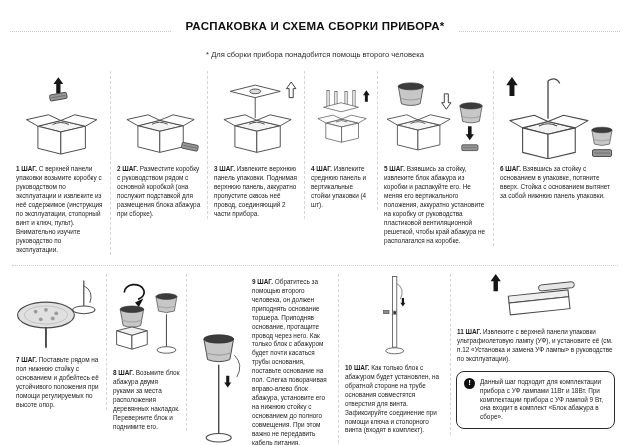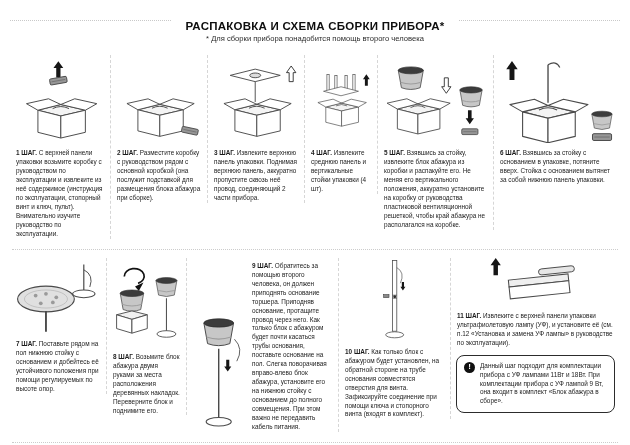--- a/index.html
+++ b/index.html
@@ -6,7 +6,7 @@
   body{font-family:"Liberation Sans", sans-serif;}
   .page{position:relative;width:630px;height:445px;background:#ffffff;overflow:hidden;box-sizing:border-box;padding:20px 10px 0;}
   .header{text-align:center;}
-  .title-row{display:flex;align-items:flex-start;gap:14px;}
+  .title-row{display:flex;align-items:flex-end;gap:14px;}
   .dotline{flex:1;border-top:1px dotted #c9c9c9;height:0;}
   h1{font-size:11.5px;font-weight:700;color:#0e0e0e;margin:0;letter-spacing:.25px;white-space:nowrap;}
   .subtitle{font-size:7.6px;color:#2b2b2b;margin-top:2px;}

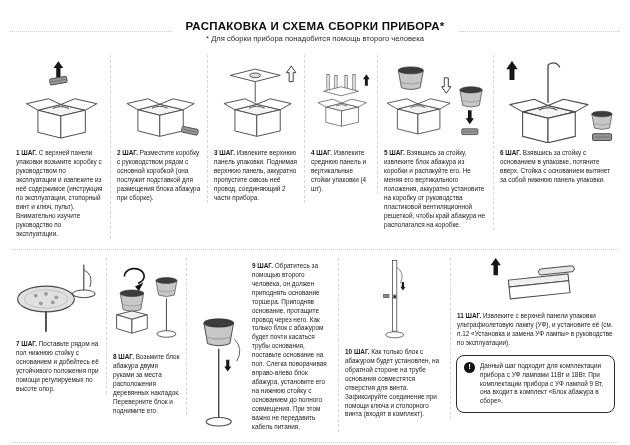--- a/index.html
+++ b/index.html
@@ -9,7 +9,7 @@
   .title-row{display:flex;align-items:flex-end;gap:14px;}
   .dotline{flex:1;border-top:1px dotted #c9c9c9;height:0;}
   h1{font-size:11.5px;font-weight:700;color:#0e0e0e;margin:0;letter-spacing:.25px;white-space:nowrap;}
-  .subtitle{font-size:7.6px;color:#2b2b2b;margin-top:2px;}
+  .subtitle{font-size:7.6px;color:#2b2b2b;margin-top:18px;}
   .row{display:flex;align-items:flex-start;}
   .row-top{margin-top:12px;}
   .col{box-sizing:border-box;padding:0 5px;border-right:1px dashed #d6d6d6;}

